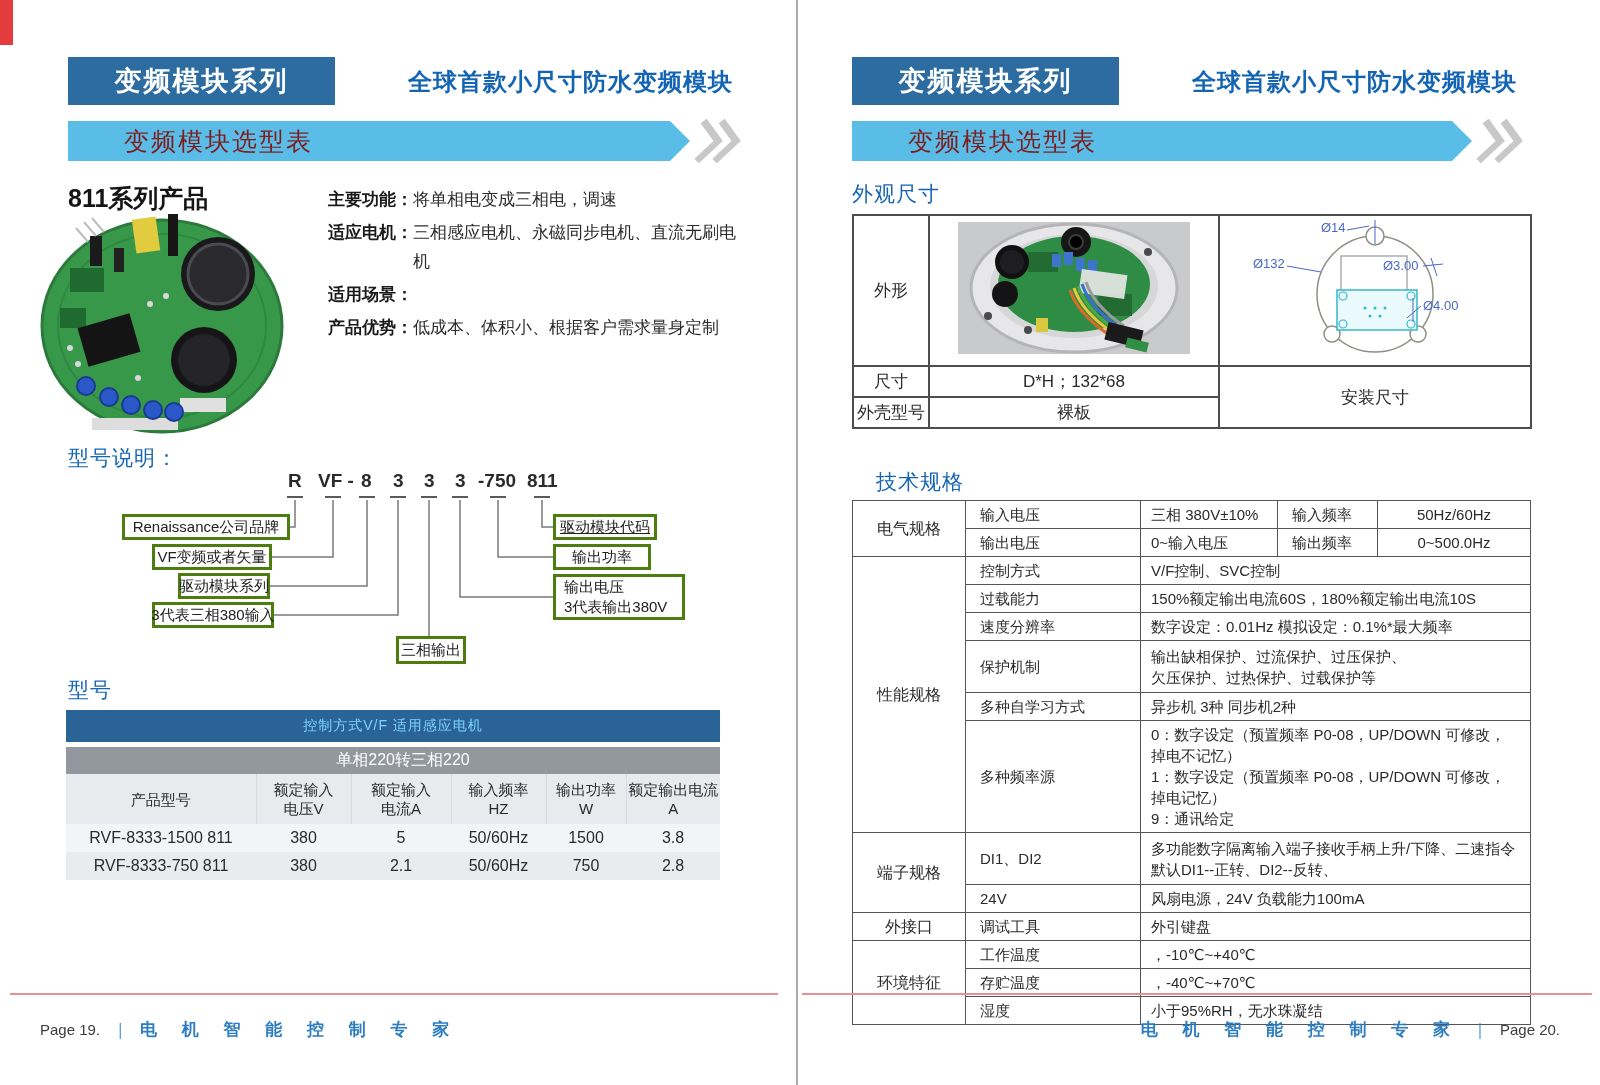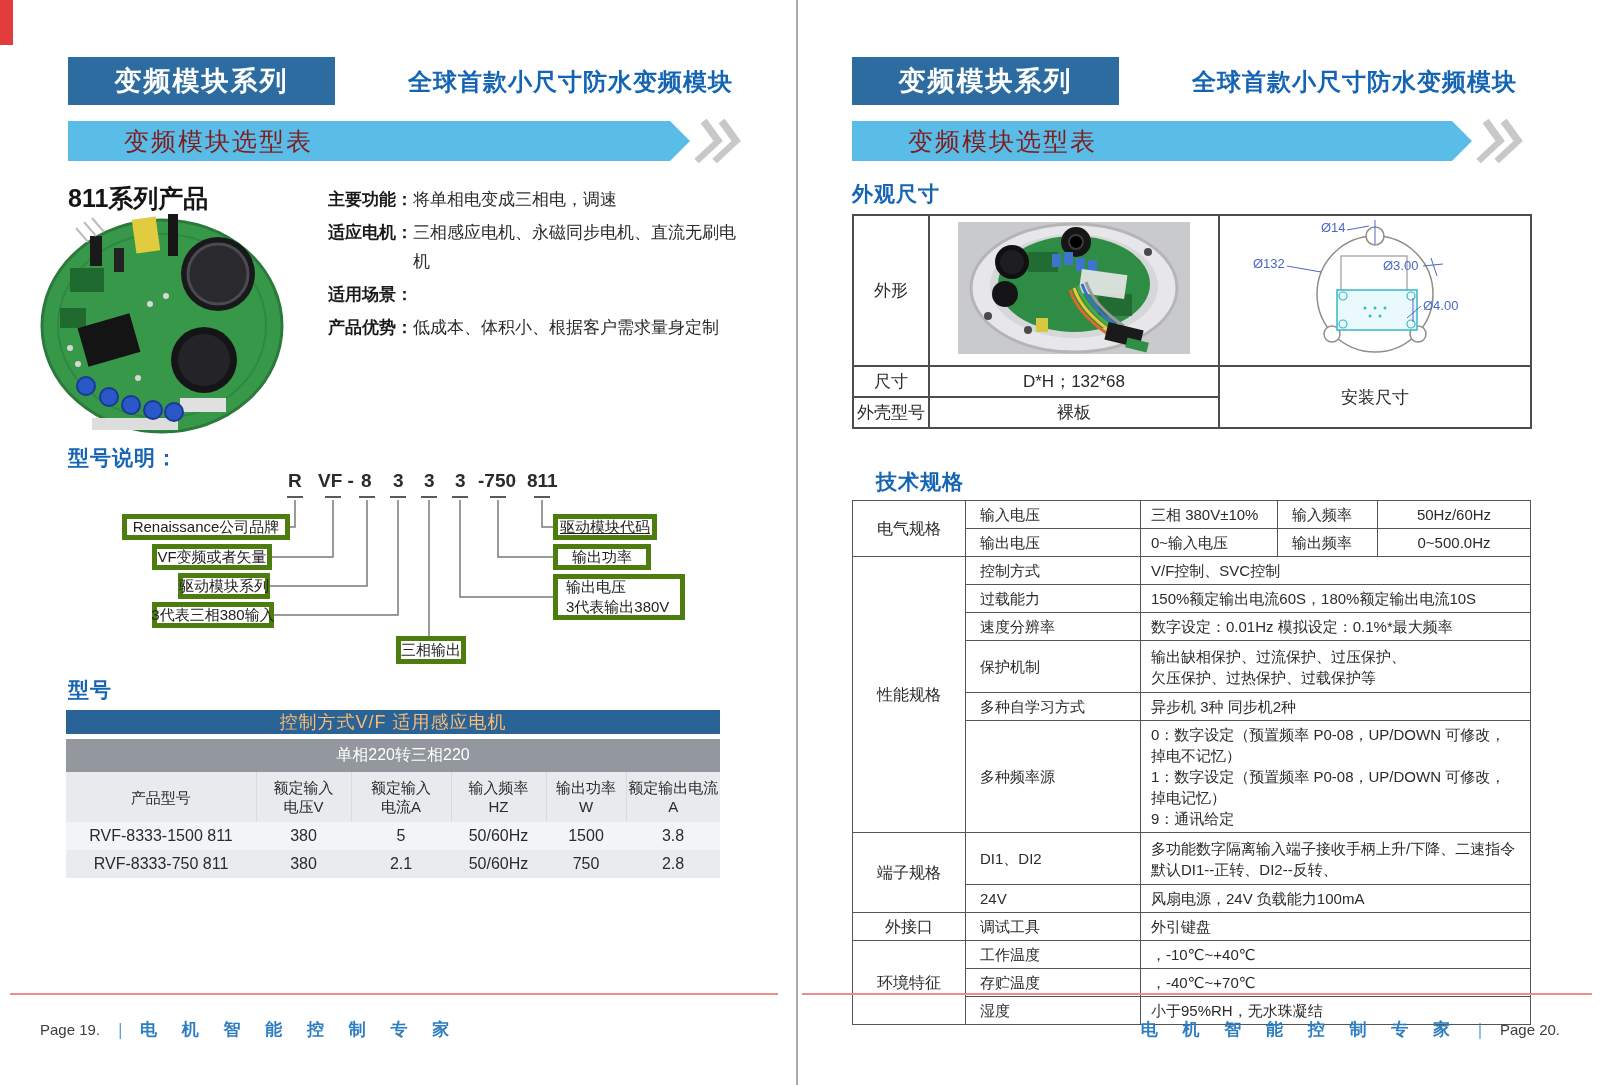--- a/index.html
+++ b/index.html
@@ -19,7 +19,7 @@
   .spec-item{display:flex;margin-bottom:4px;}
   .spec-label{font-weight:bold;flex:0 0 auto;color:#1a1a1a;margin-left:20px;}
   .spec-text{flex:1;}
-  .sec-head{font-size:21px;font-weight:bold;color:#1565b4;letter-spacing:1px;}
+  .sec-head{font-size:21px;font-weight:normal;color:#1565b4;letter-spacing:1px;}
   
   .code-part{position:absolute;font-size:19px;color:#2b2b2b;font-weight:bold;white-space:nowrap;}
   .code-tick{position:absolute;width:16px;height:0;border-top:2px solid #5a5a5a;}

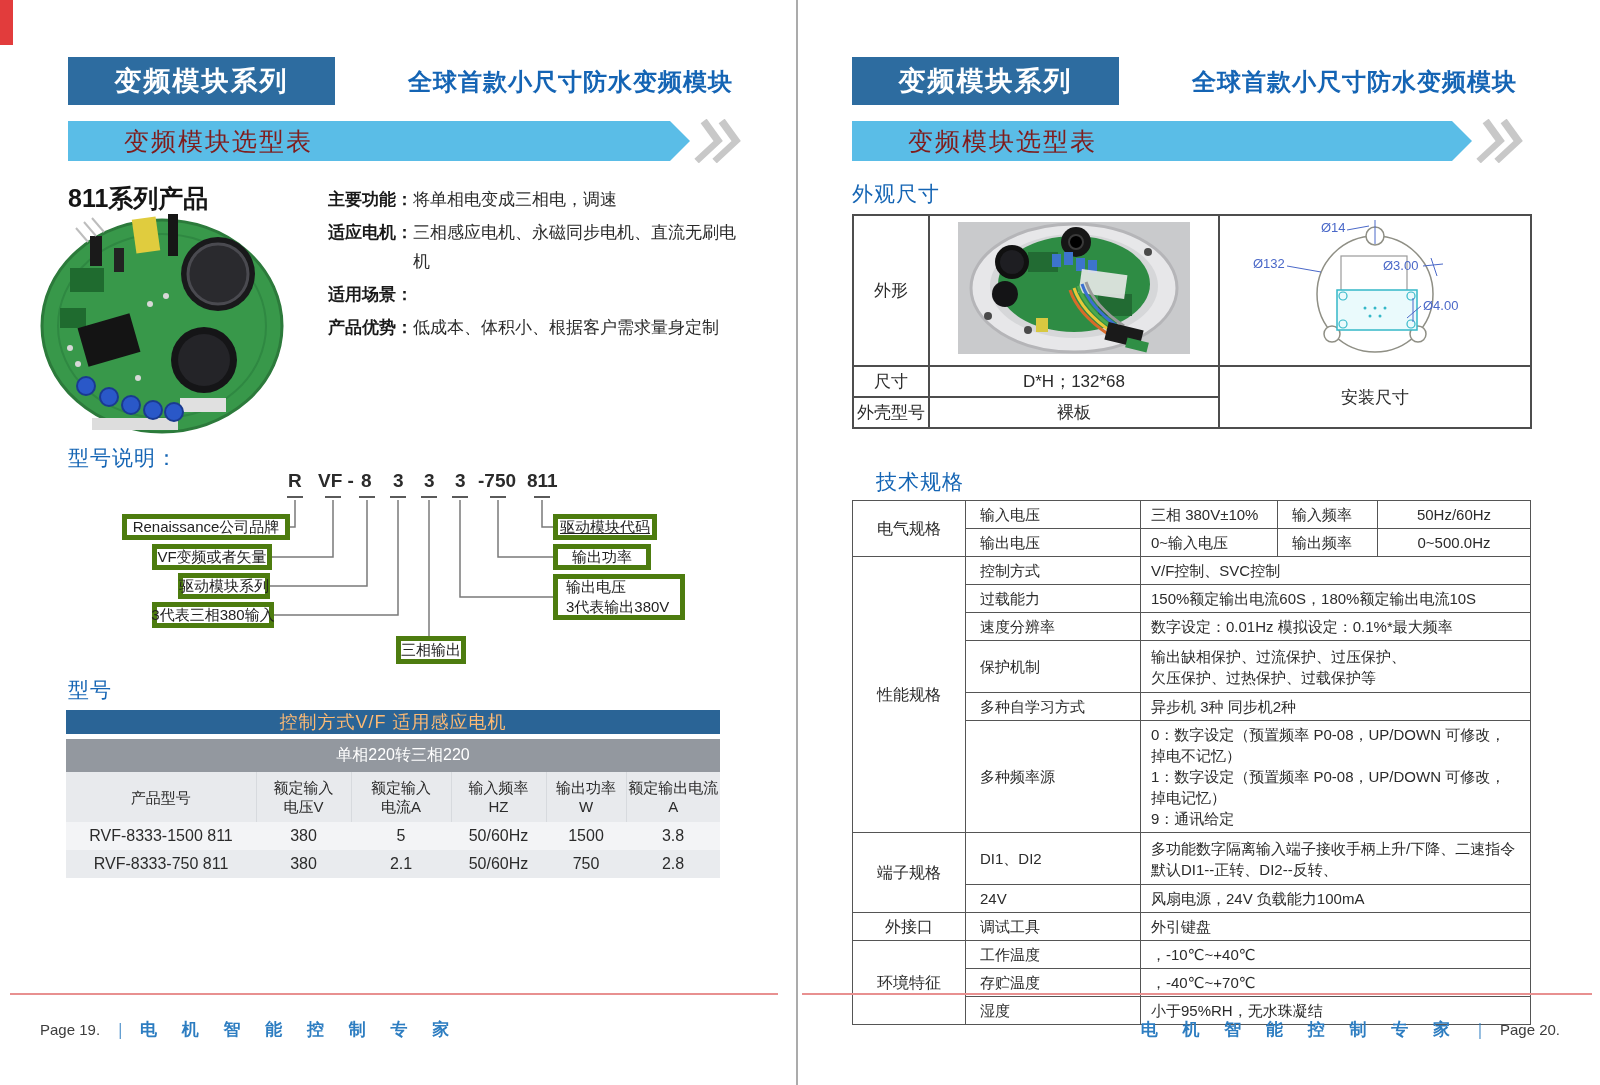--- a/index.html
+++ b/index.html
@@ -23,7 +23,7 @@
   
   .code-part{position:absolute;font-size:19px;color:#2b2b2b;font-weight:bold;white-space:nowrap;}
   .code-tick{position:absolute;width:16px;height:0;border-top:2px solid #5a5a5a;}
-  .dbox{position:absolute;border:5px solid #4d7c0f;background:#fff;font-size:15px;color:#222;
+  .dbox{position:absolute;border:3px solid #4d7c0f;background:#fff;font-size:15px;color:#222;
         display:flex;align-items:center;justify-content:center;box-sizing:border-box;white-space:nowrap;}
   .dbox.two-line{flex-direction:column;align-items:flex-start;justify-content:center;padding-left:8px;line-height:20px;}
   

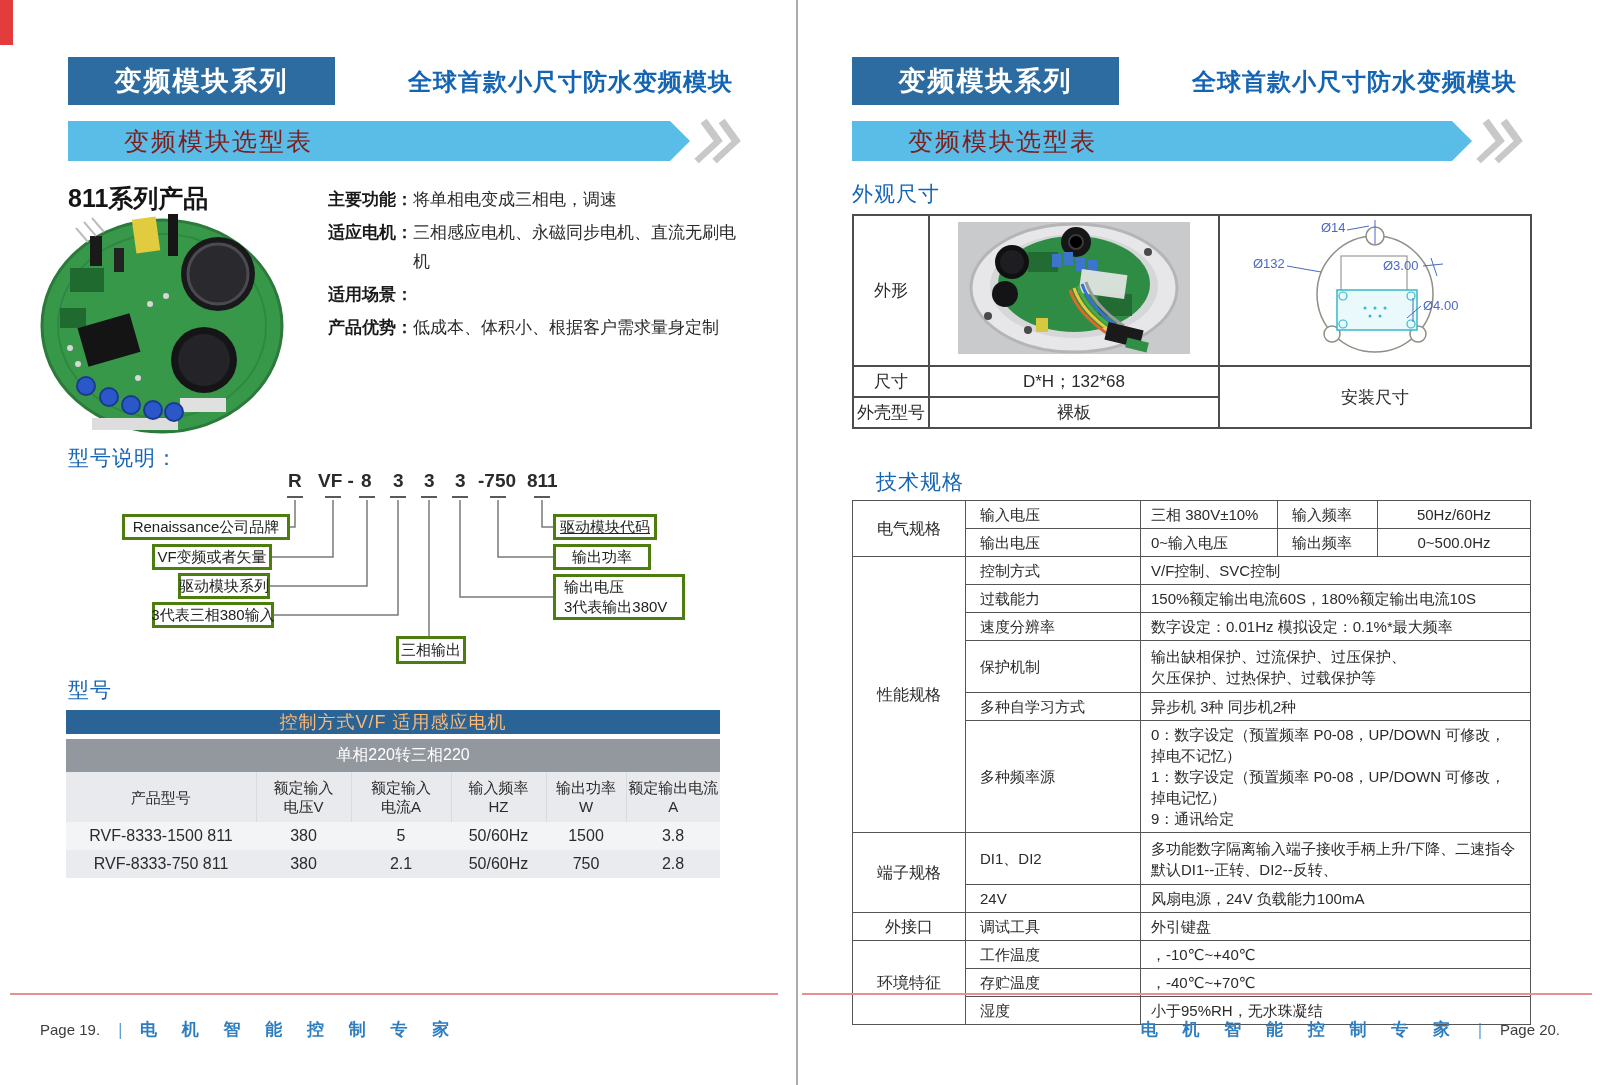--- a/index.html
+++ b/index.html
@@ -27,7 +27,7 @@
         display:flex;align-items:center;justify-content:center;box-sizing:border-box;white-space:nowrap;}
   .dbox.two-line{flex-direction:column;align-items:flex-start;justify-content:center;padding-left:8px;line-height:20px;}
   
-  .band-blue{background:#2a6496;color:#fdba74;font-size:18px;height:24px;display:flex;align-items:center;justify-content:center;letter-spacing:1px;}
+  .band-blue{background:#2a6496;color:#7dd3fc;font-size:14px;height:32px;display:flex;align-items:center;justify-content:center;letter-spacing:1px;}
   .band-gray{background:#93989f;color:#fff;font-size:16px;height:33px;display:flex;align-items:center;justify-content:center;margin-top:5px;padding-left:20px;}
   table.models{border-collapse:collapse;width:654px;table-layout:fixed;}
   table.models th{background:#e8eaed;font-size:15px;font-weight:normal;color:#2b2b2b;height:46px;

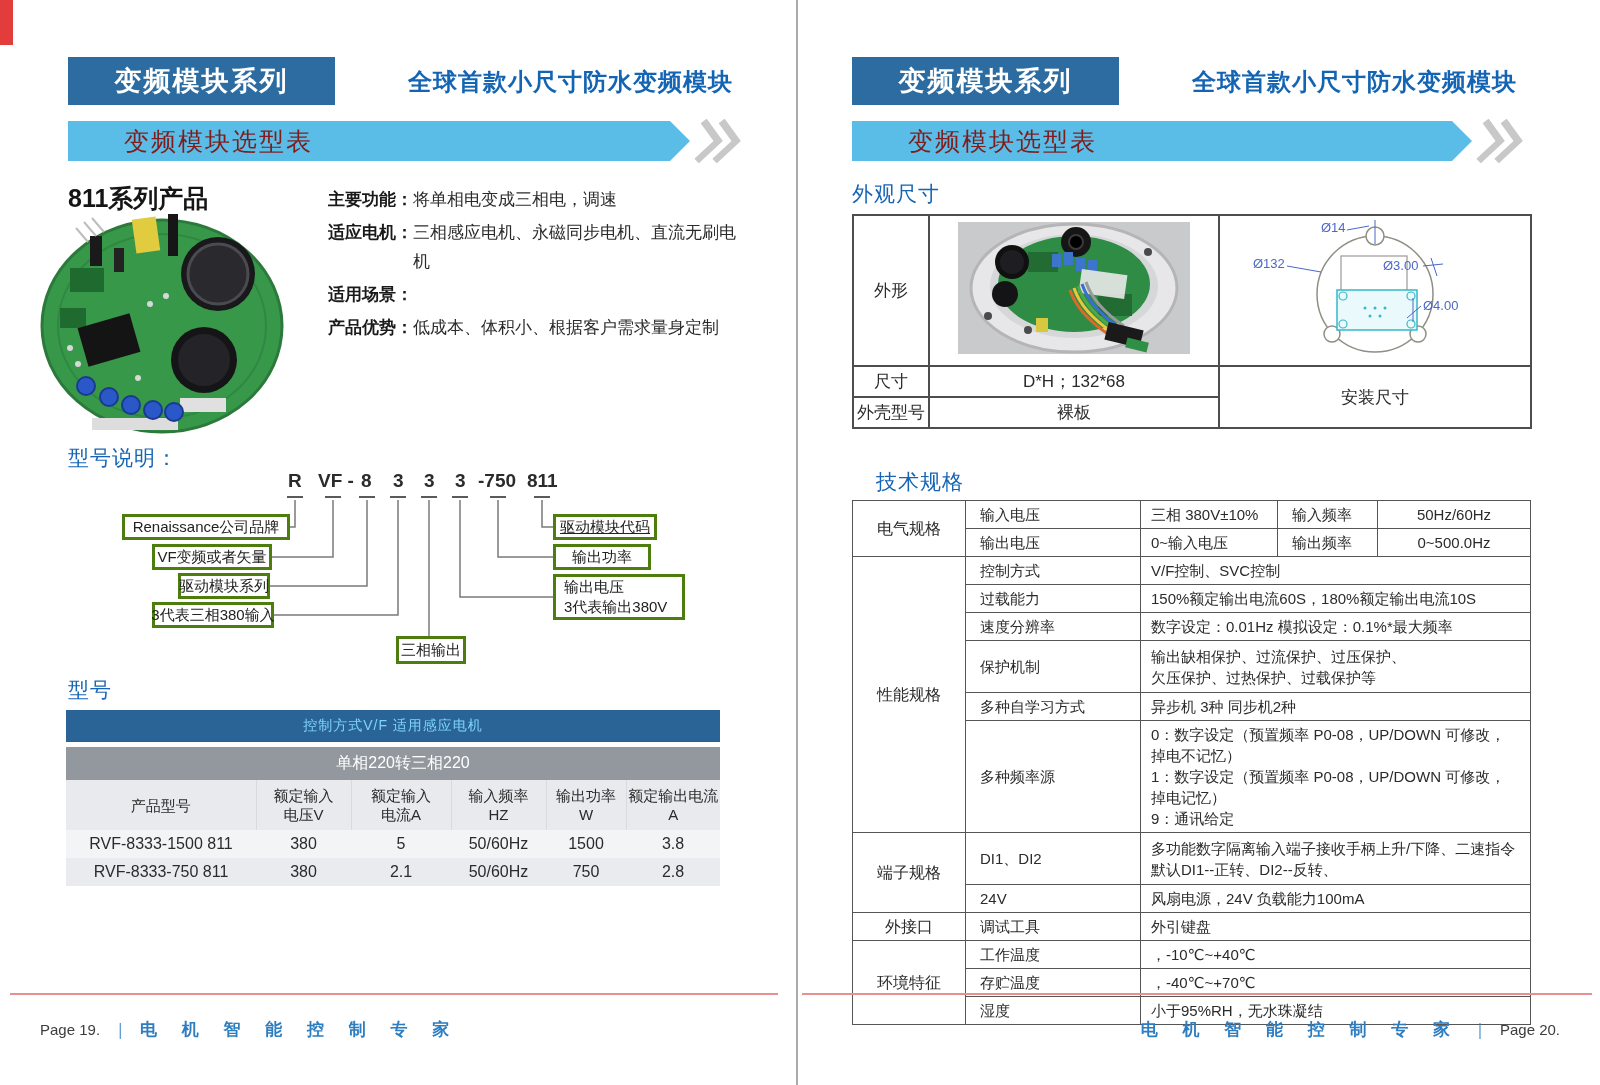--- a/index.html
+++ b/index.html
@@ -28,7 +28,7 @@
   .dbox.two-line{flex-direction:column;align-items:flex-start;justify-content:center;padding-left:8px;line-height:20px;}
   
   .band-blue{background:#2a6496;color:#7dd3fc;font-size:14px;height:32px;display:flex;align-items:center;justify-content:center;letter-spacing:1px;}
-  .band-gray{background:#93989f;color:#fff;font-size:16px;height:33px;display:flex;align-items:center;justify-content:center;margin-top:5px;padding-left:20px;}
+  .band-gray{background:#93989f;color:#fff;font-size:16px;height:27px;display:flex;align-items:center;justify-content:center;margin-top:5px;padding-left:20px;}
   table.models{border-collapse:collapse;width:654px;table-layout:fixed;}
   table.models th{background:#e8eaed;font-size:15px;font-weight:normal;color:#2b2b2b;height:46px;
                   line-height:19px;border-right:1px solid #d7dade;padding:2px 0;}

